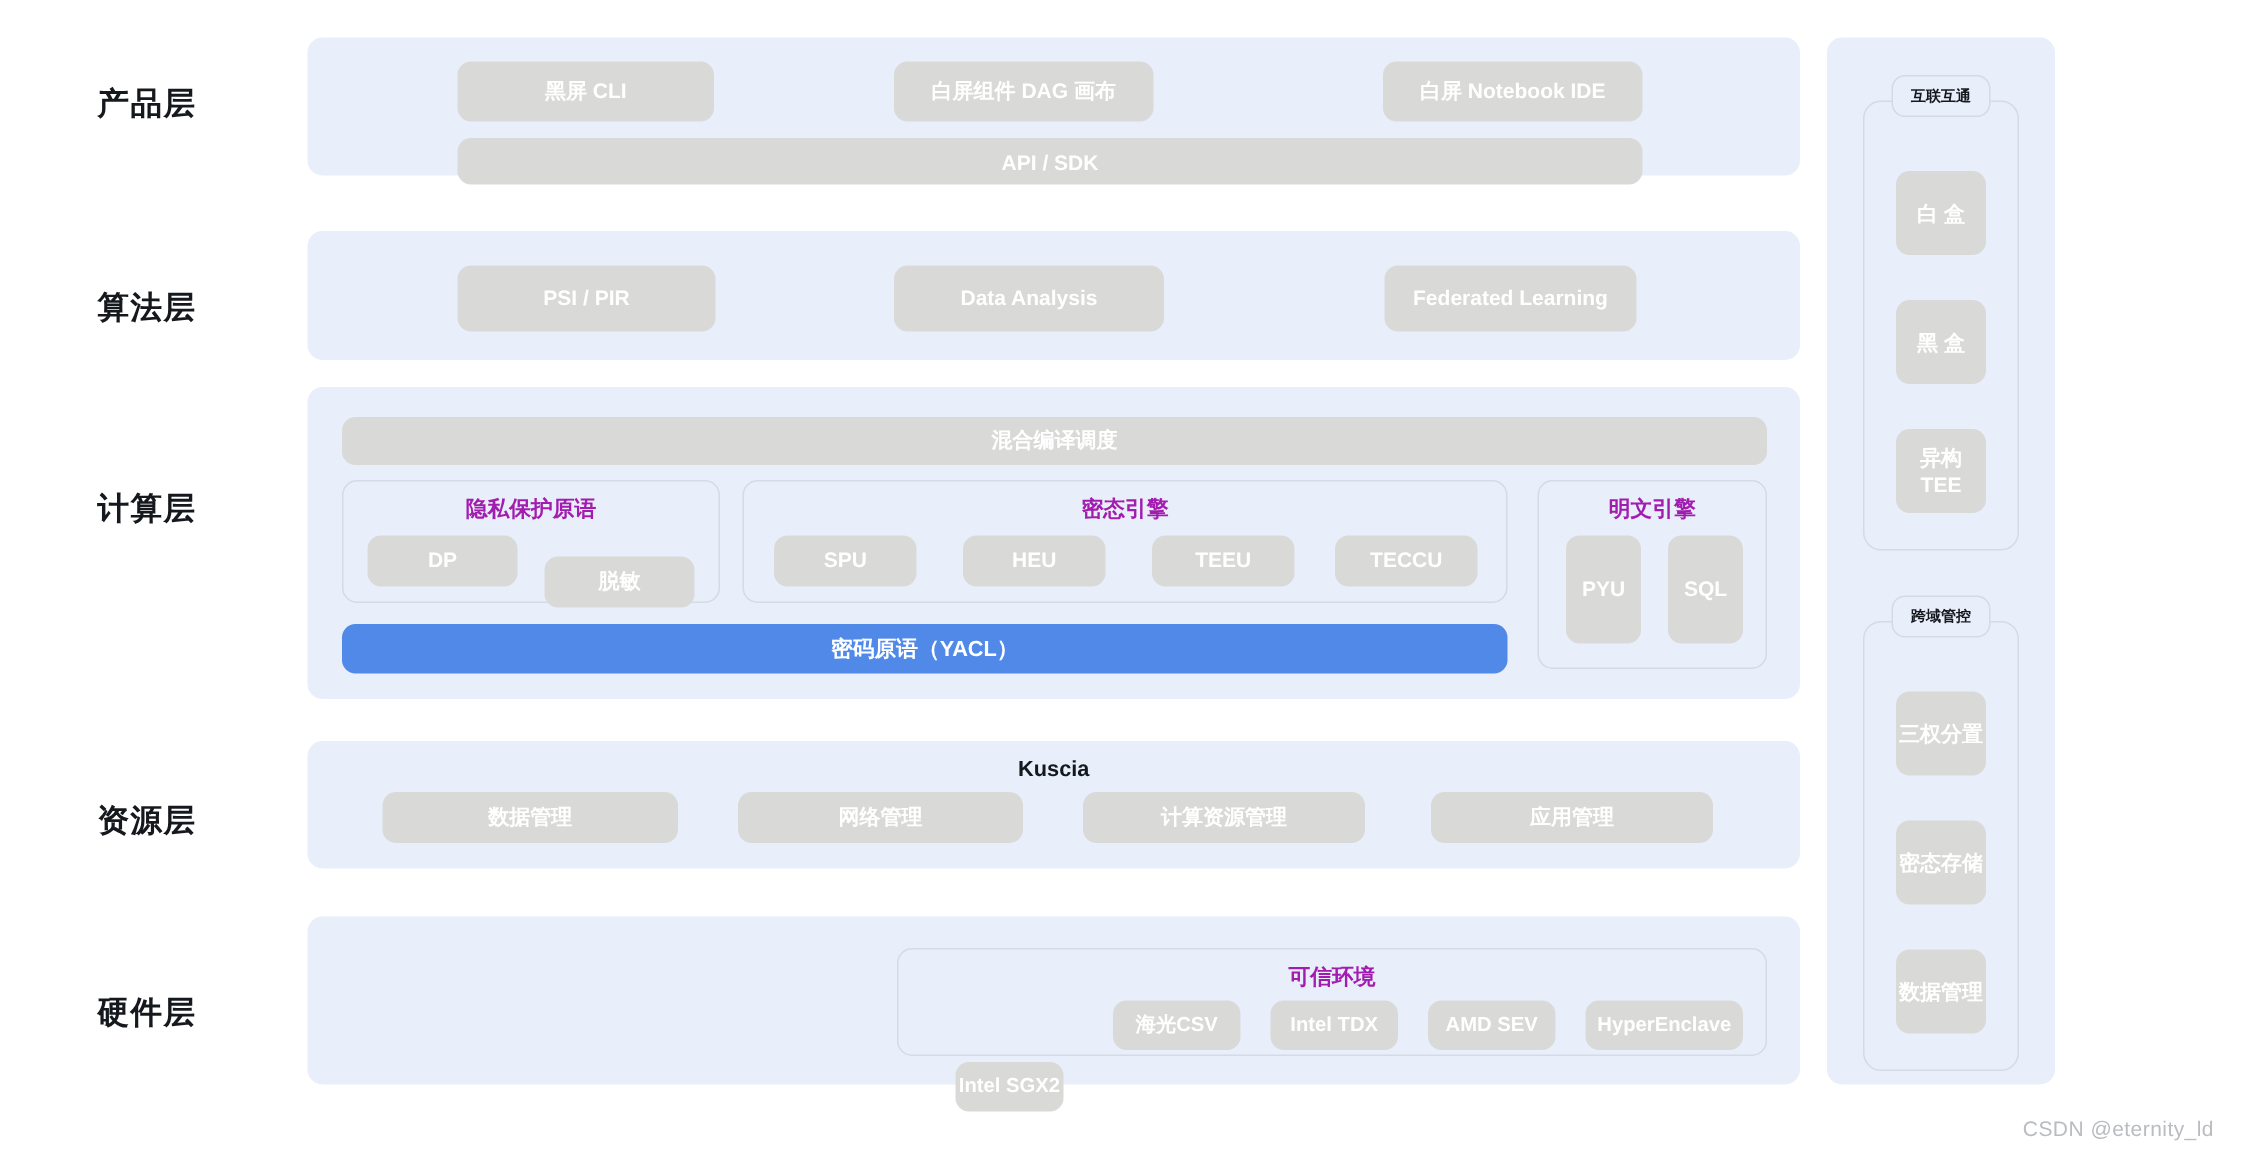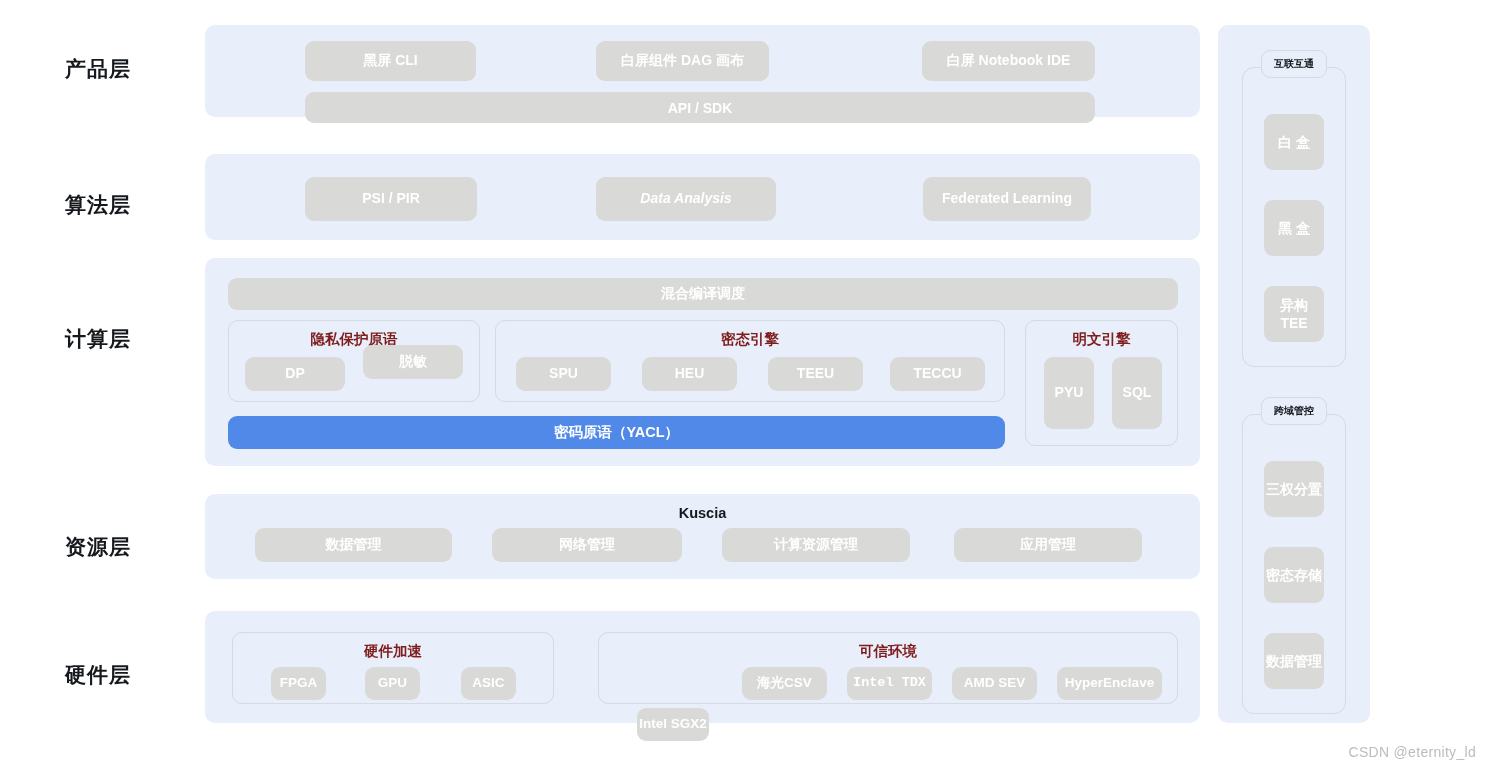--- a/index.html
+++ b/index.html
@@ -196,7 +196,7 @@
 
     <div class="layer" style="top:154px; height:86px;">
       <div class="chip" style="left:100px; top:23px; width:172px; height:44px;">PSI / PIR</div>
-      <div class="chip" style="left:391px; top:23px; width:180px; height:44px;font-style:italic;">Data Analysis</div>
+      <div class="chip" style="left:391px; top:23px; width:180px; height:44px;">Data Analysis</div>
       <div class="chip" style="left:718px; top:23px; width:168px; height:44px;">Federated Learning</div>
     </div>
 

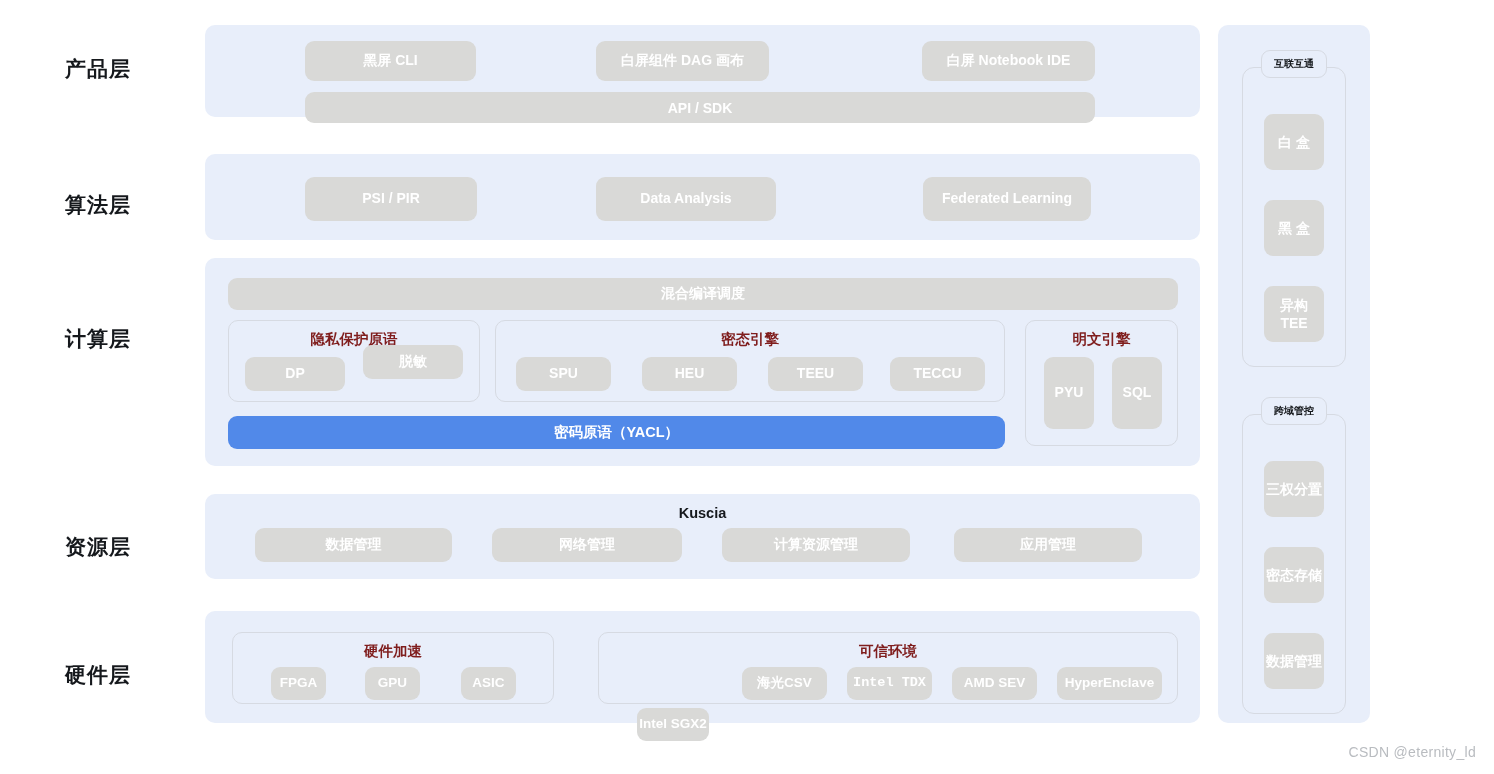--- a/index.html
+++ b/index.html
@@ -101,7 +101,7 @@
     text-align: center;
     font-size: 14.5px;
     font-weight: bold;
-    color: #7f1d1d;
+    color: #a21caf;
   }
 
   

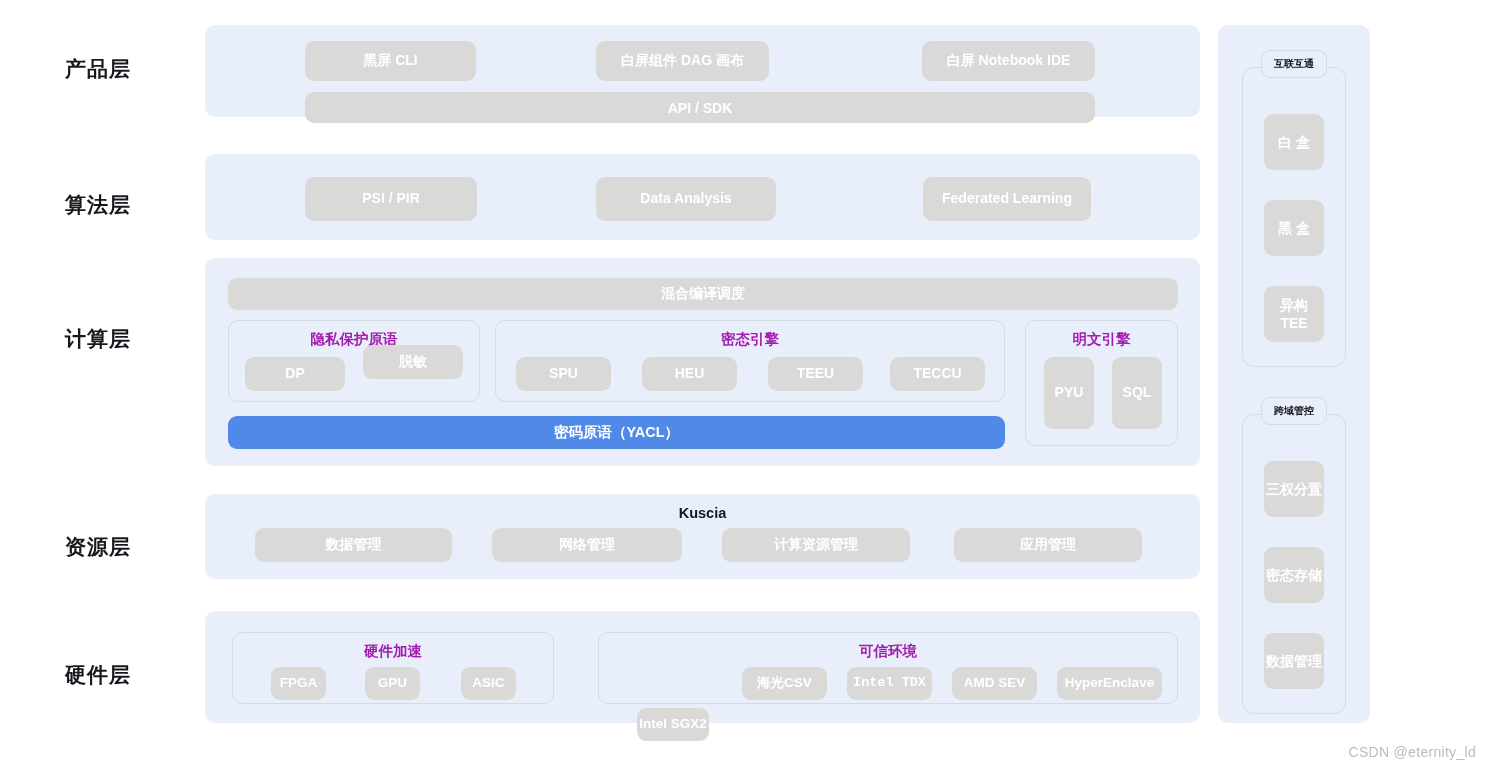--- a/index.html
+++ b/index.html
@@ -207,7 +207,7 @@
       <div class="group" style="left:23px; top:62px; width:252px; height:82px;">
         <div class="group-title">隐私保护原语</div>
         <div class="chip" style="left:16px; top:36px; width:100px; height:34px;">DP</div>
-        <div class="chip" style="left:134px; top:24px; width:100px; height:34px;">脱敏</div>
+        <div class="chip" style="left:134px; top:50px; width:100px; height:34px;">脱敏</div>
       </div>
 
       <div class="group" style="left:290px; top:62px; width:510px; height:82px;">

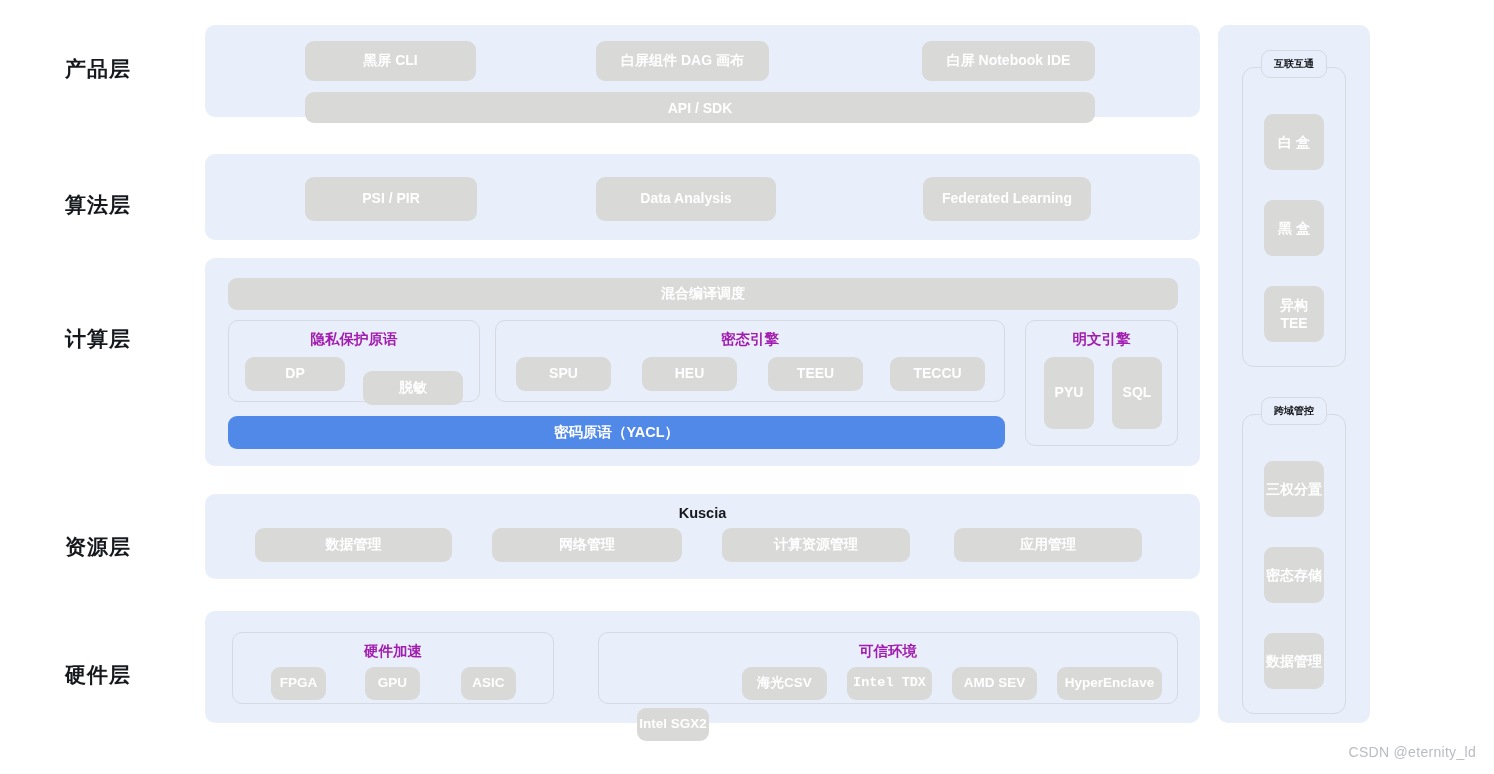--- a/index.html
+++ b/index.html
@@ -237,12 +237,6 @@
 
     <div class="layer" style="top:611px; height:112px;">
 
-      <div class="group" style="left:27px; top:21px; width:322px; height:72px;">
-        <div class="group-title">硬件加速</div>
-        <div class="chip small" style="left:38px;  top:34px; width:55px; height:33px;">FPGA</div>
-        <div class="chip small" style="left:132px; top:34px; width:55px; height:33px;">GPU</div>
-        <div class="chip small" style="left:228px; top:34px; width:55px; height:33px;">ASIC</div>
-      </div>
 
       <div class="group" style="left:393px; top:21px; width:580px; height:72px;">
         <div class="group-title">可信环境</div>

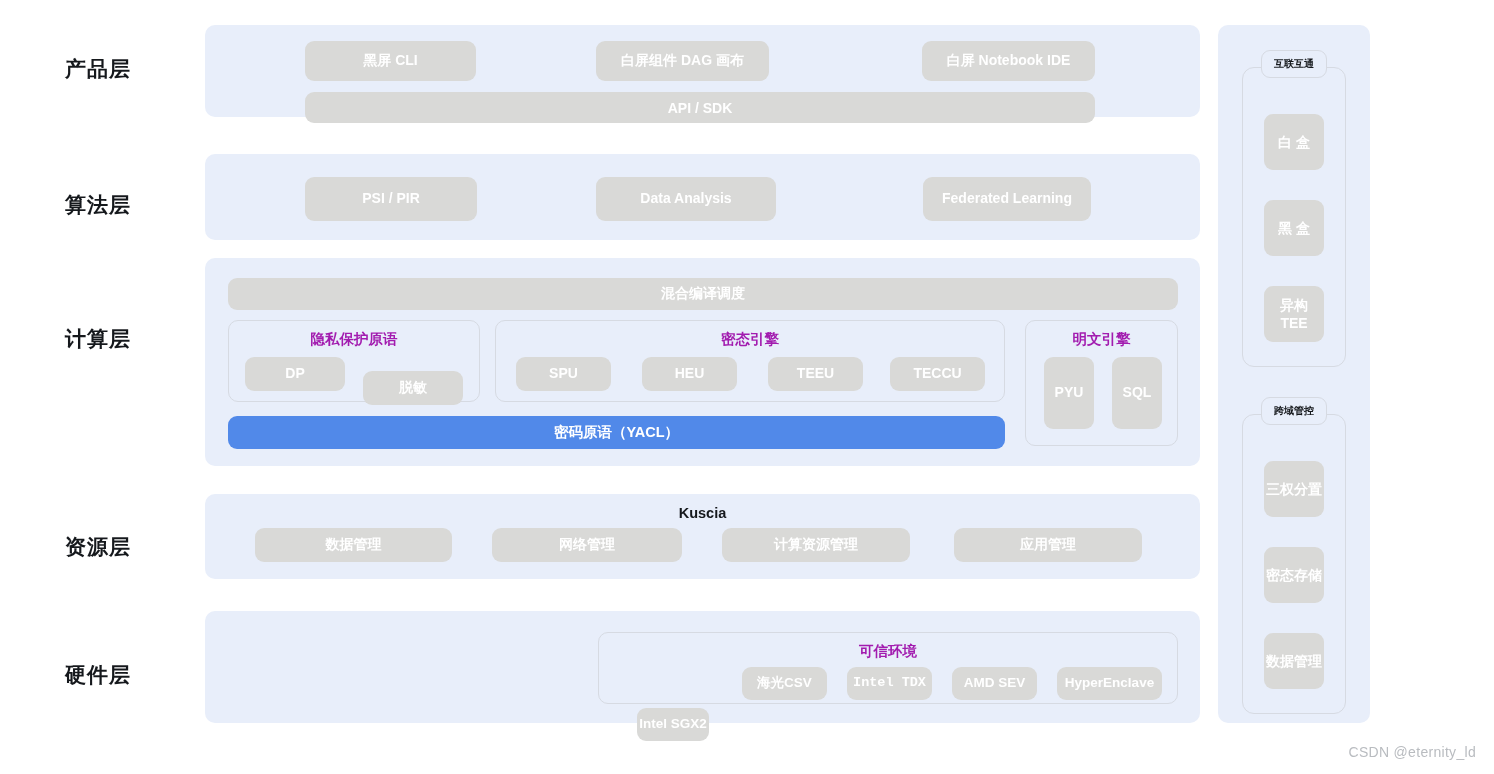--- a/index.html
+++ b/index.html
@@ -242,7 +242,7 @@
         <div class="group-title">可信环境</div>
         <div class="chip small" style="left:38px;  top:34px; width:72px; height:33px;margin-top:41px;">Intel SGX2</div>
         <div class="chip small" style="left:143px; top:34px; width:85px; height:33px;">海光CSV</div>
-        <div class="chip small" style="left:248px; top:34px; width:85px; height:33px;font-family:Liberation Mono, monospace;">Intel TDX</div>
+        <div class="chip small" style="left:248px; top:34px; width:85px; height:33px;">Intel TDX</div>
         <div class="chip small" style="left:353px; top:34px; width:85px; height:33px;">AMD SEV</div>
         <div class="chip small" style="left:458px; top:34px; width:105px; height:33px;">HyperEnclave</div>
       </div>

